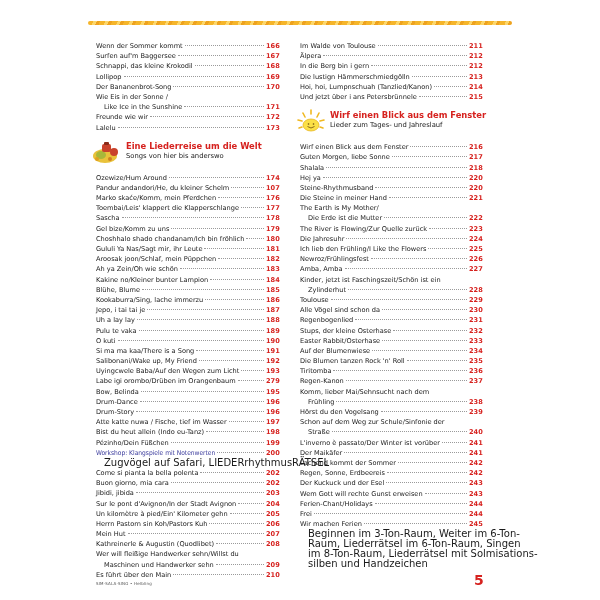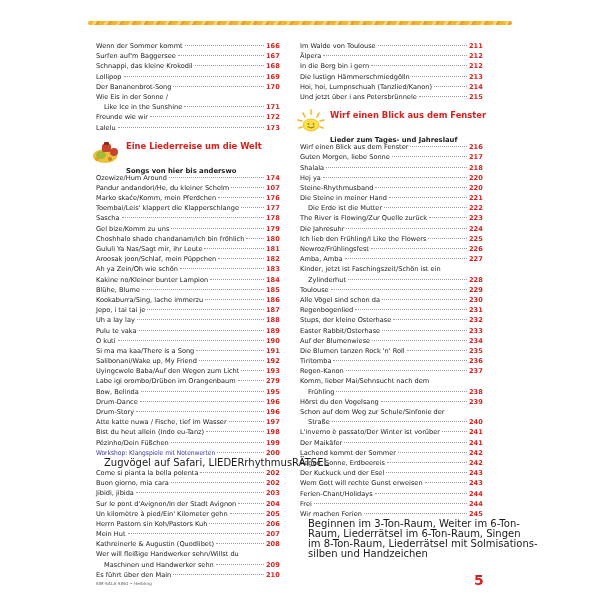--- a/index.html
+++ b/index.html
@@ -21,7 +21,7 @@
     .section-head { position: relative; height: 30px; margin: 6px 0 4px 0; }
     .section-head .icon { position: absolute; left: -4px; top: 0; width: 30px; height: 26px; }
     .section-head .h1 { position: absolute; left: 30px; top: 2px; color: #d6221f; font-weight: bold; font-size: 8.4px; white-space: nowrap; }
-    .section-head .h2 { position: absolute; left: 30px; top: 28px; font-weight: bold; font-size: 6.8px; white-space: nowrap; }
+    .section-head .h2 { position: absolute; left: 30px; top: 13px; font-weight: normal; font-size: 6.8px; white-space: nowrap; }
     .footer { position: absolute; left: 96px; top: 581px; font-size: 4px; color: #555; letter-spacing: 0.2px; }
     .pageno { position: absolute; left: 474px; top: 572px; font-size: 14px; color: #d6221f; font-weight: bold; }
   </style>

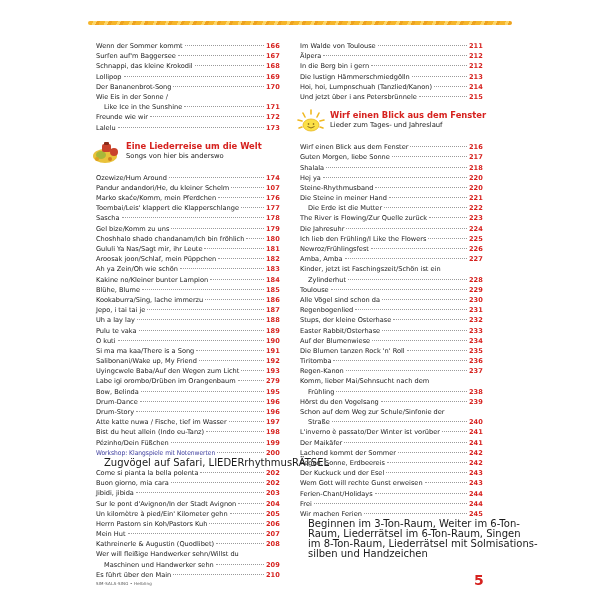--- a/index.html
+++ b/index.html
@@ -378,6 +378,9 @@
         <span class="dots"></span>
         <span class="page">221</span>
       </div>
+      <div class="entry noline">
+        <span class="title">The Earth is My Mother/</span>
+      </div>
       <div class="entry indent">
         <span class="title">Die Erde ist die Mutter</span>
         <span class="dots"></span>

